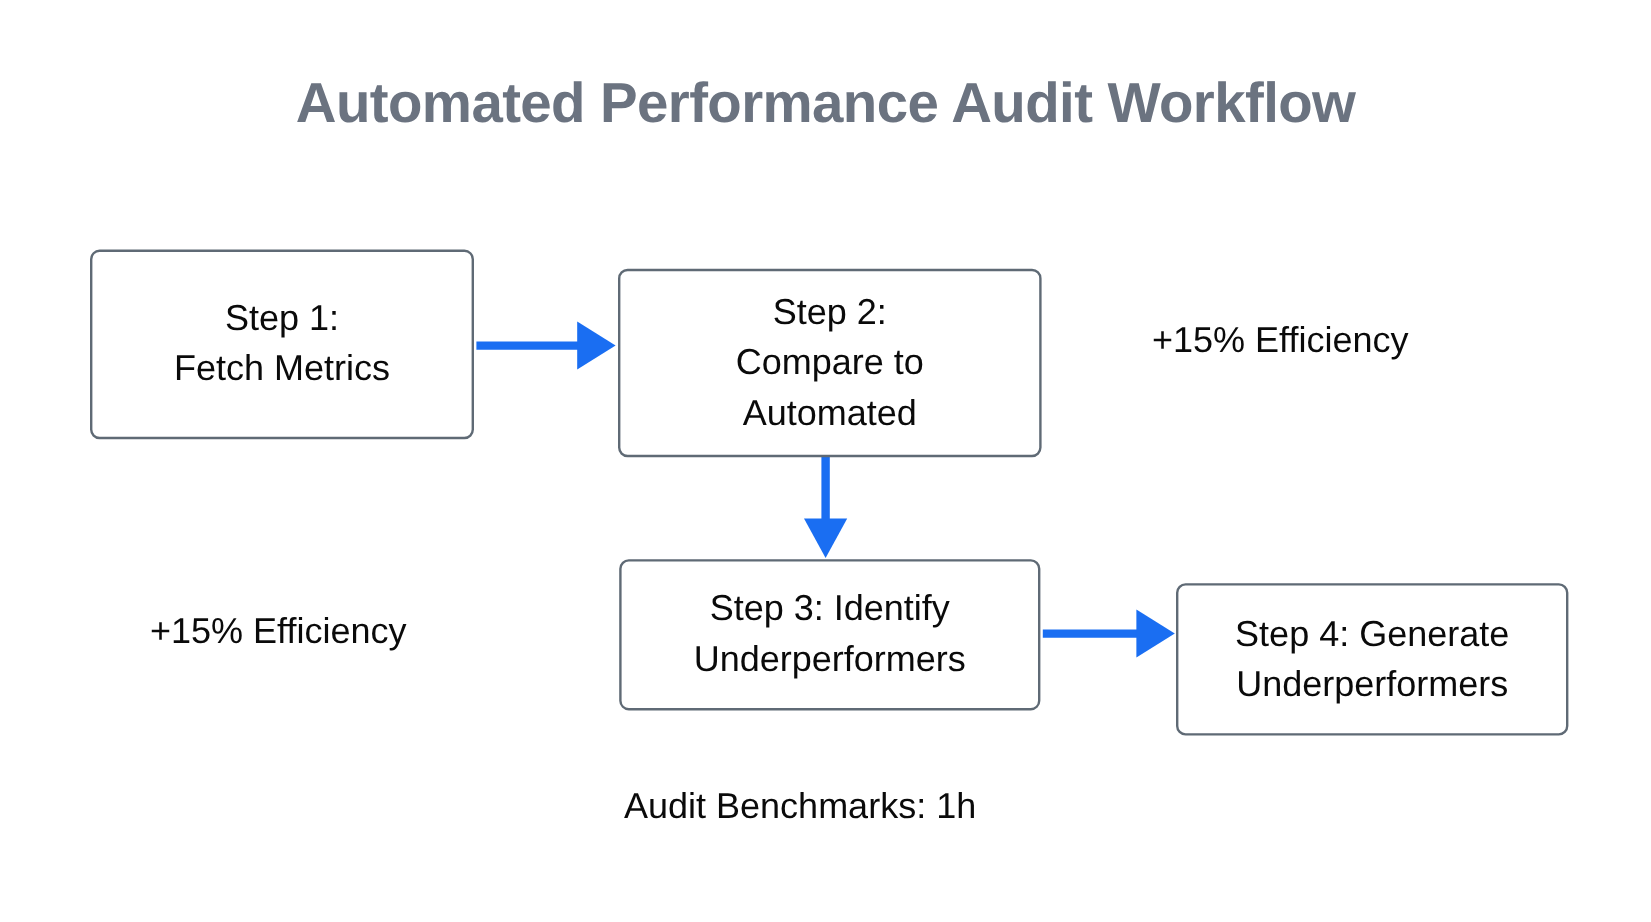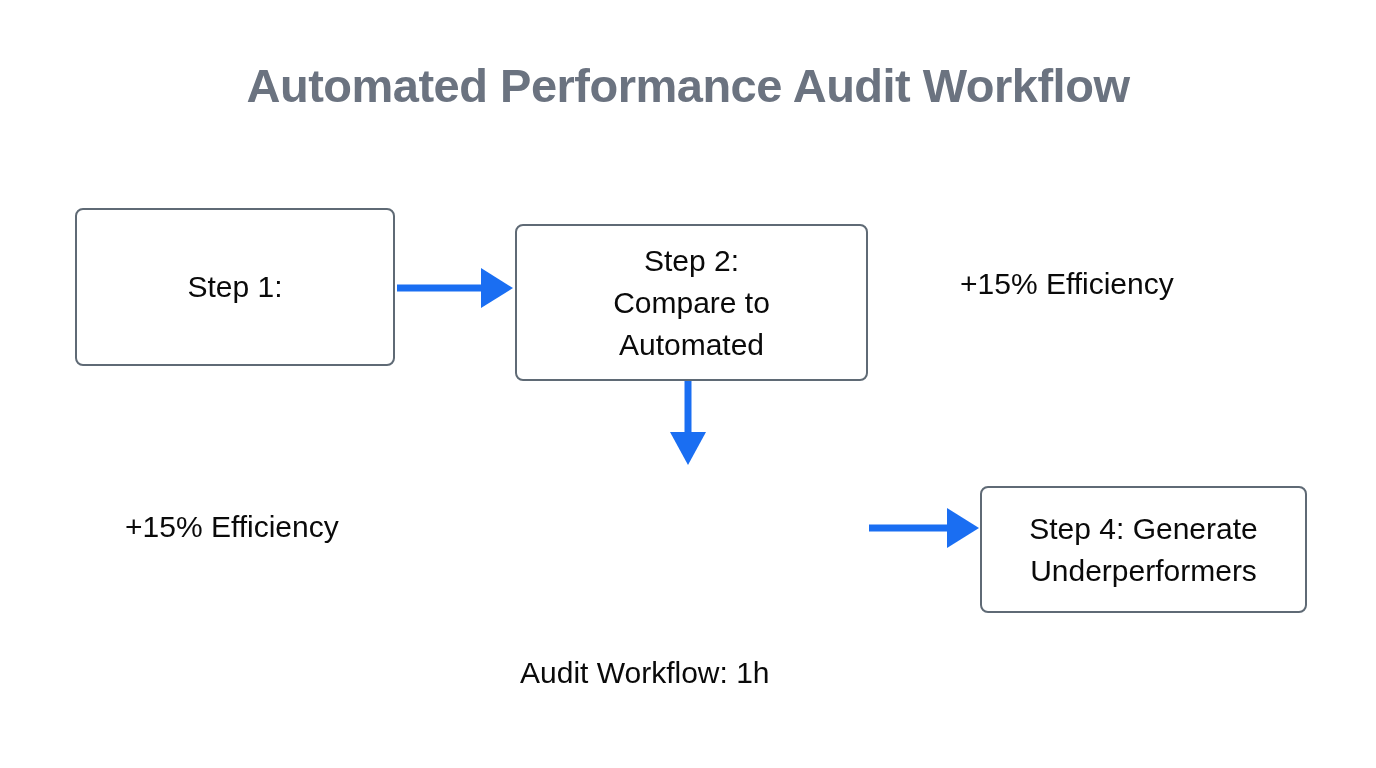--- a/index.html
+++ b/index.html
@@ -97,6 +97,7 @@
 
   <div class="node node-step1">
     <div>Step 1:</div>
+    <div>Fetch Metrics</div>
   </div>
 
   <div class="node node-step2">

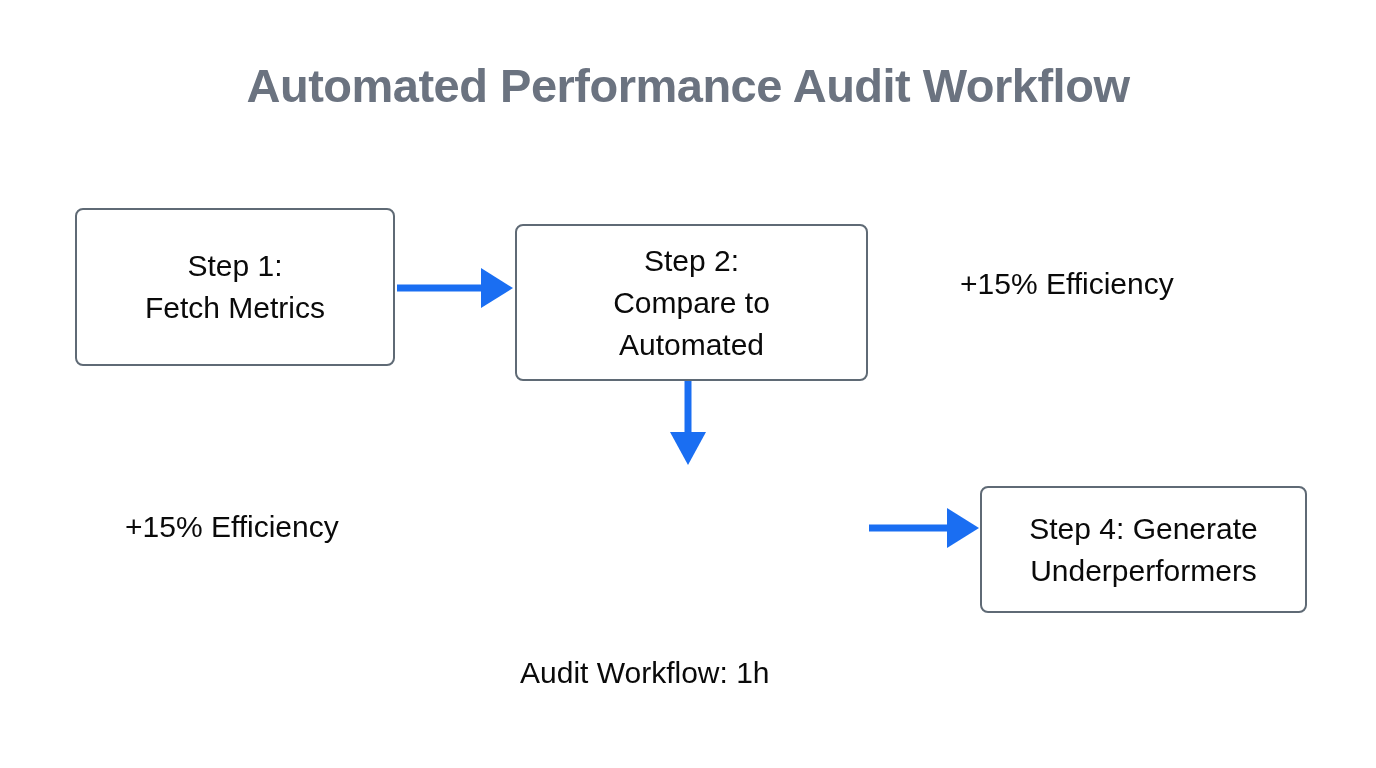--- a/index.html
+++ b/index.html
@@ -106,6 +106,10 @@
     <div>Automated</div>
   </div>
 
+  <div class="node node-step3">
+    <div>Step 3: Identify</div>
+    <div>Underperformers</div>
+  </div>
 
   <div class="node node-step4">
     <div>Step 4: Generate</div>

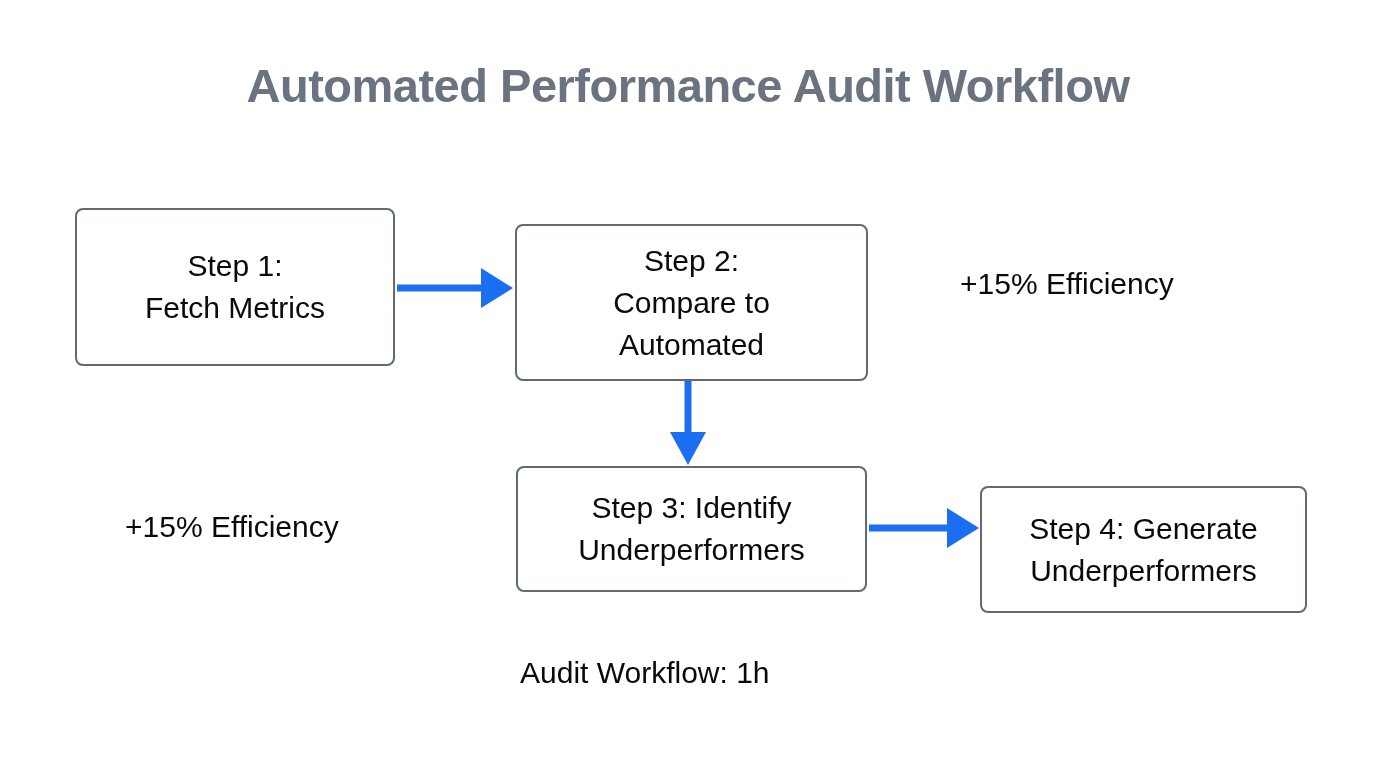--- a/index.html
+++ b/index.html
@@ -120,7 +120,7 @@
 
   <div class="annotation annotation-efficiency-left">+15% Efficiency</div>
 
-  <div class="annotation annotation-audit-frequency">Audit Workflow: 1h</div>
+  <div class="annotation annotation-audit-frequency">Audit Benchmarks: 1h</div>
 
 </div>
 

